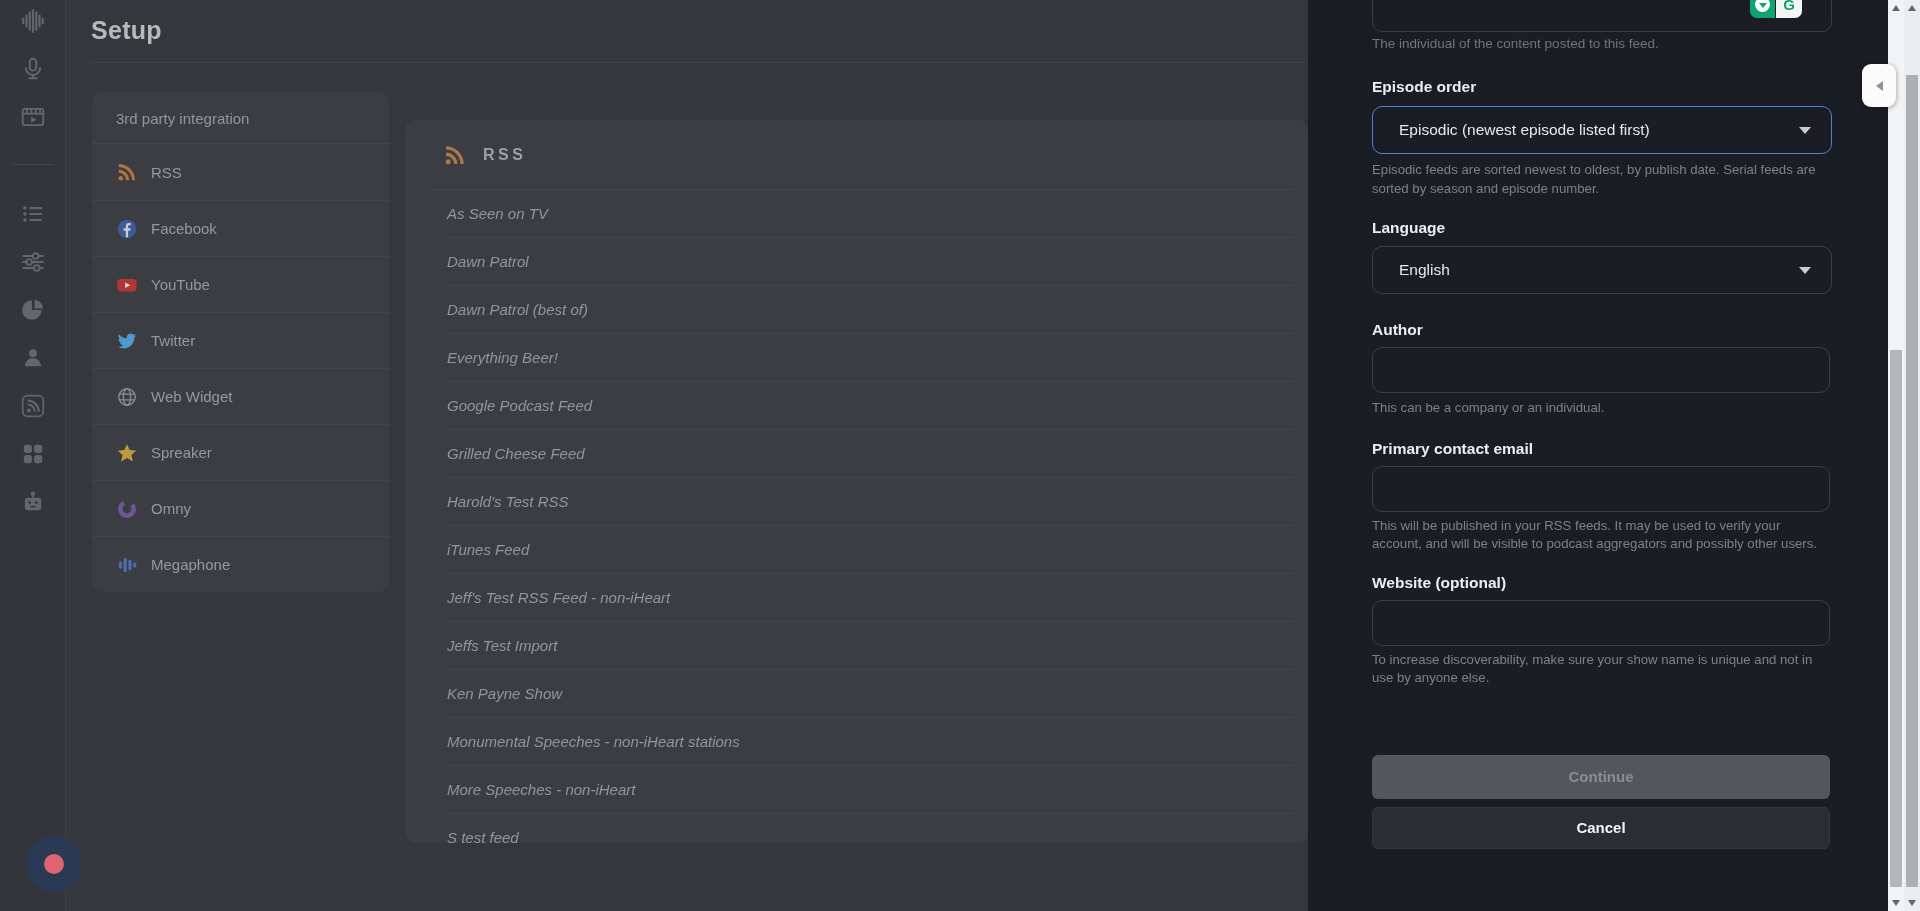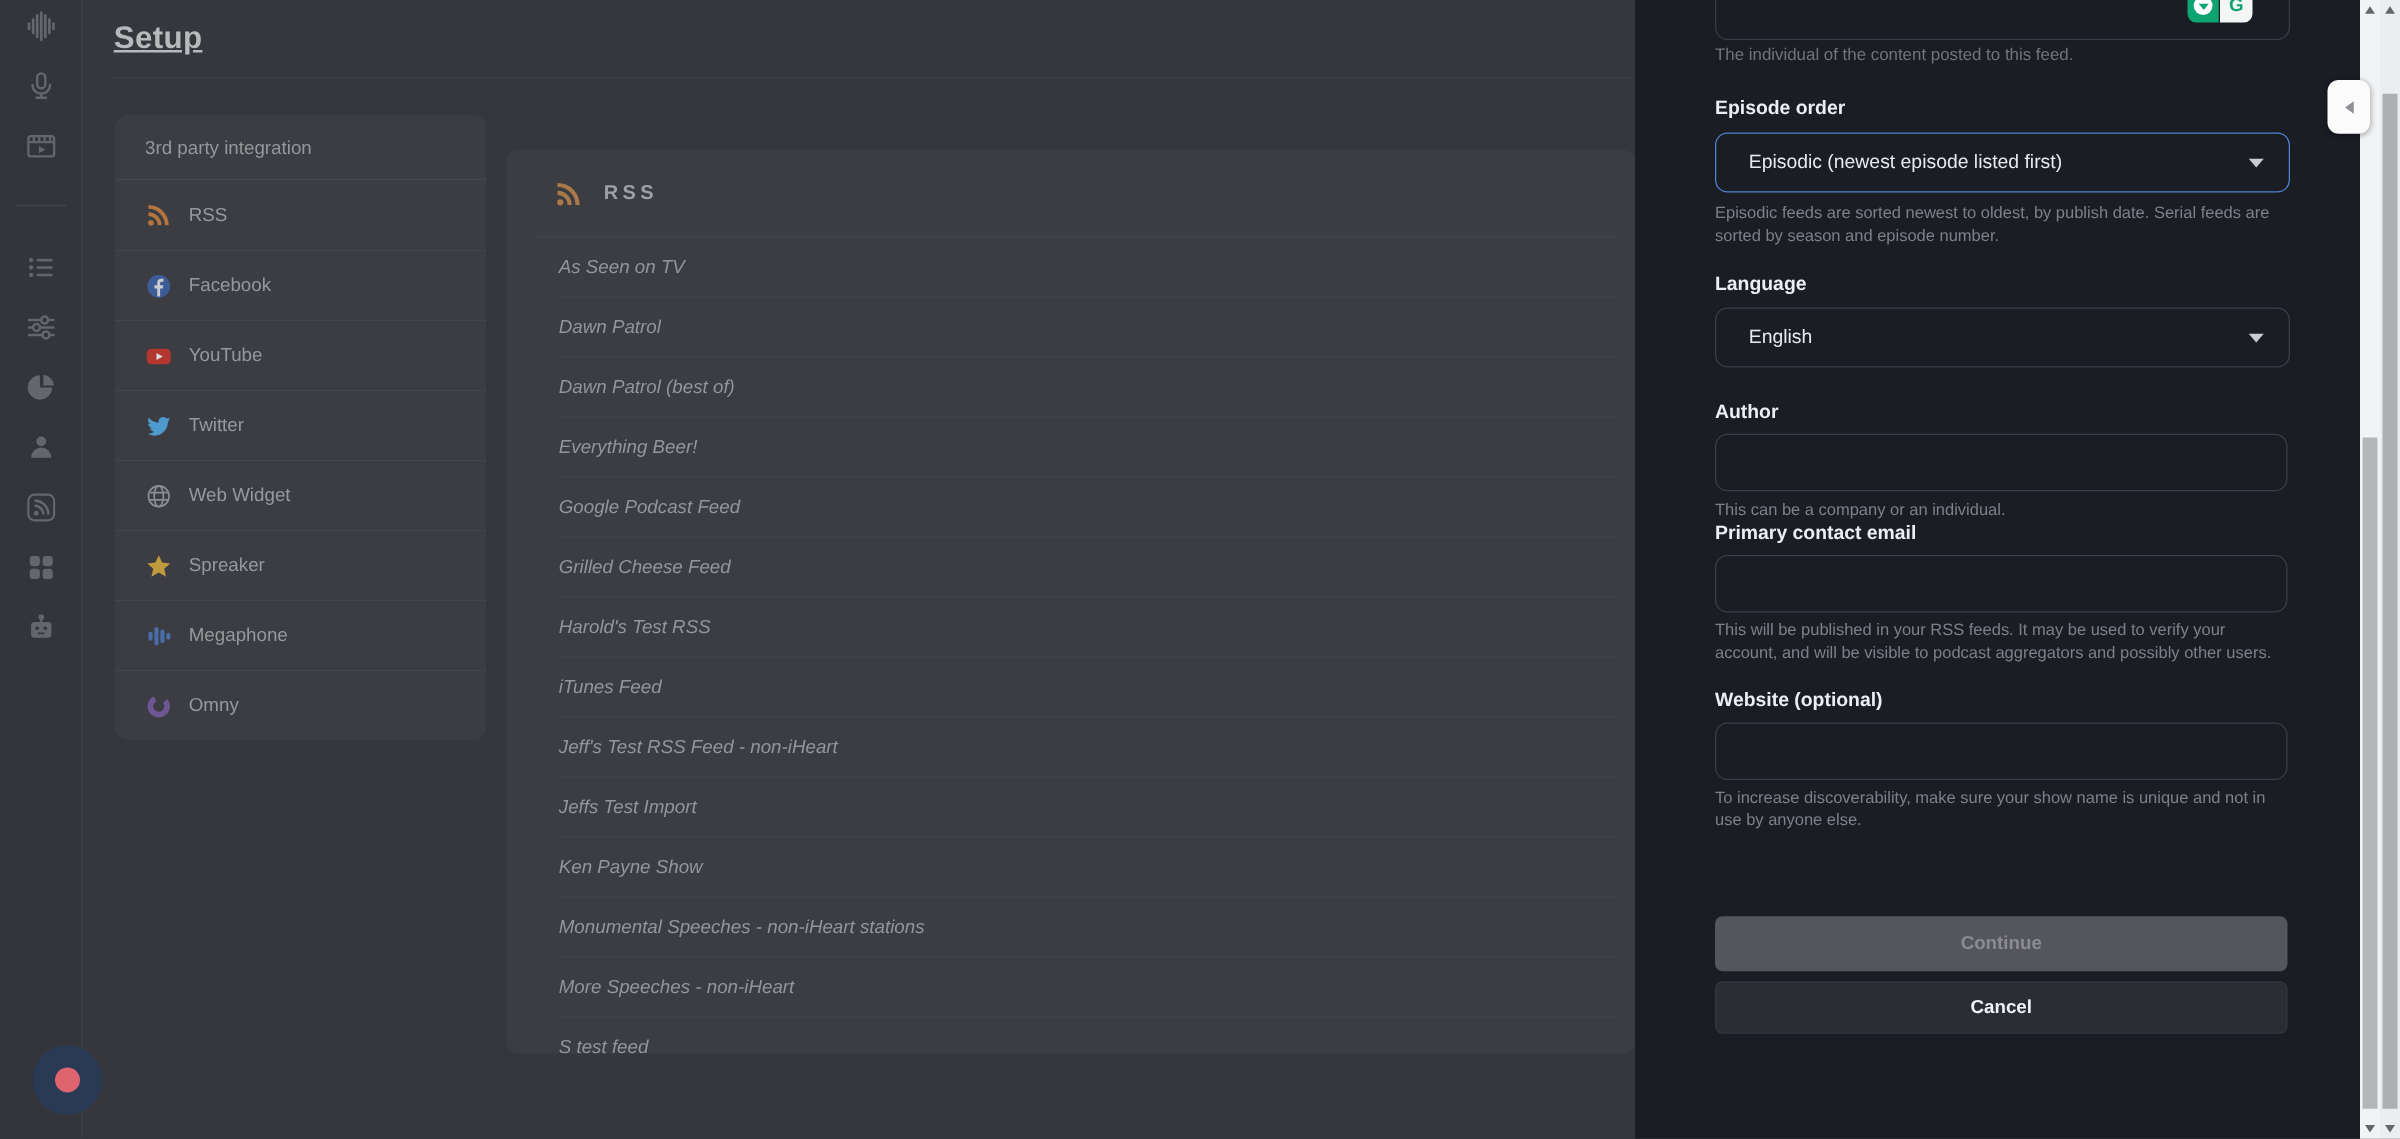--- a/index.html
+++ b/index.html
@@ -17,7 +17,7 @@
                    border-radius:50%;background:var(--record-red,#de6470);}
   
   .main{position:absolute;left:66px;top:0;width:1822px;height:911px;}
-  .page-title{position:absolute;left:25px;top:16px;font-size:25px;font-weight:bold;color:#b7b9bd;letter-spacing:.3px;text-decoration:underline;}
+  .page-title{position:absolute;left:25px;top:16px;font-size:25px;font-weight:bold;color:#b7b9bd;letter-spacing:.3px;}
   .title-rule{position:absolute;left:25px;top:62px;width:1215px;height:1px;background:#3e4045;}
   .panel{position:absolute;background:var(--panel,#3b3d43);border-radius:10px;overflow:hidden;}
   

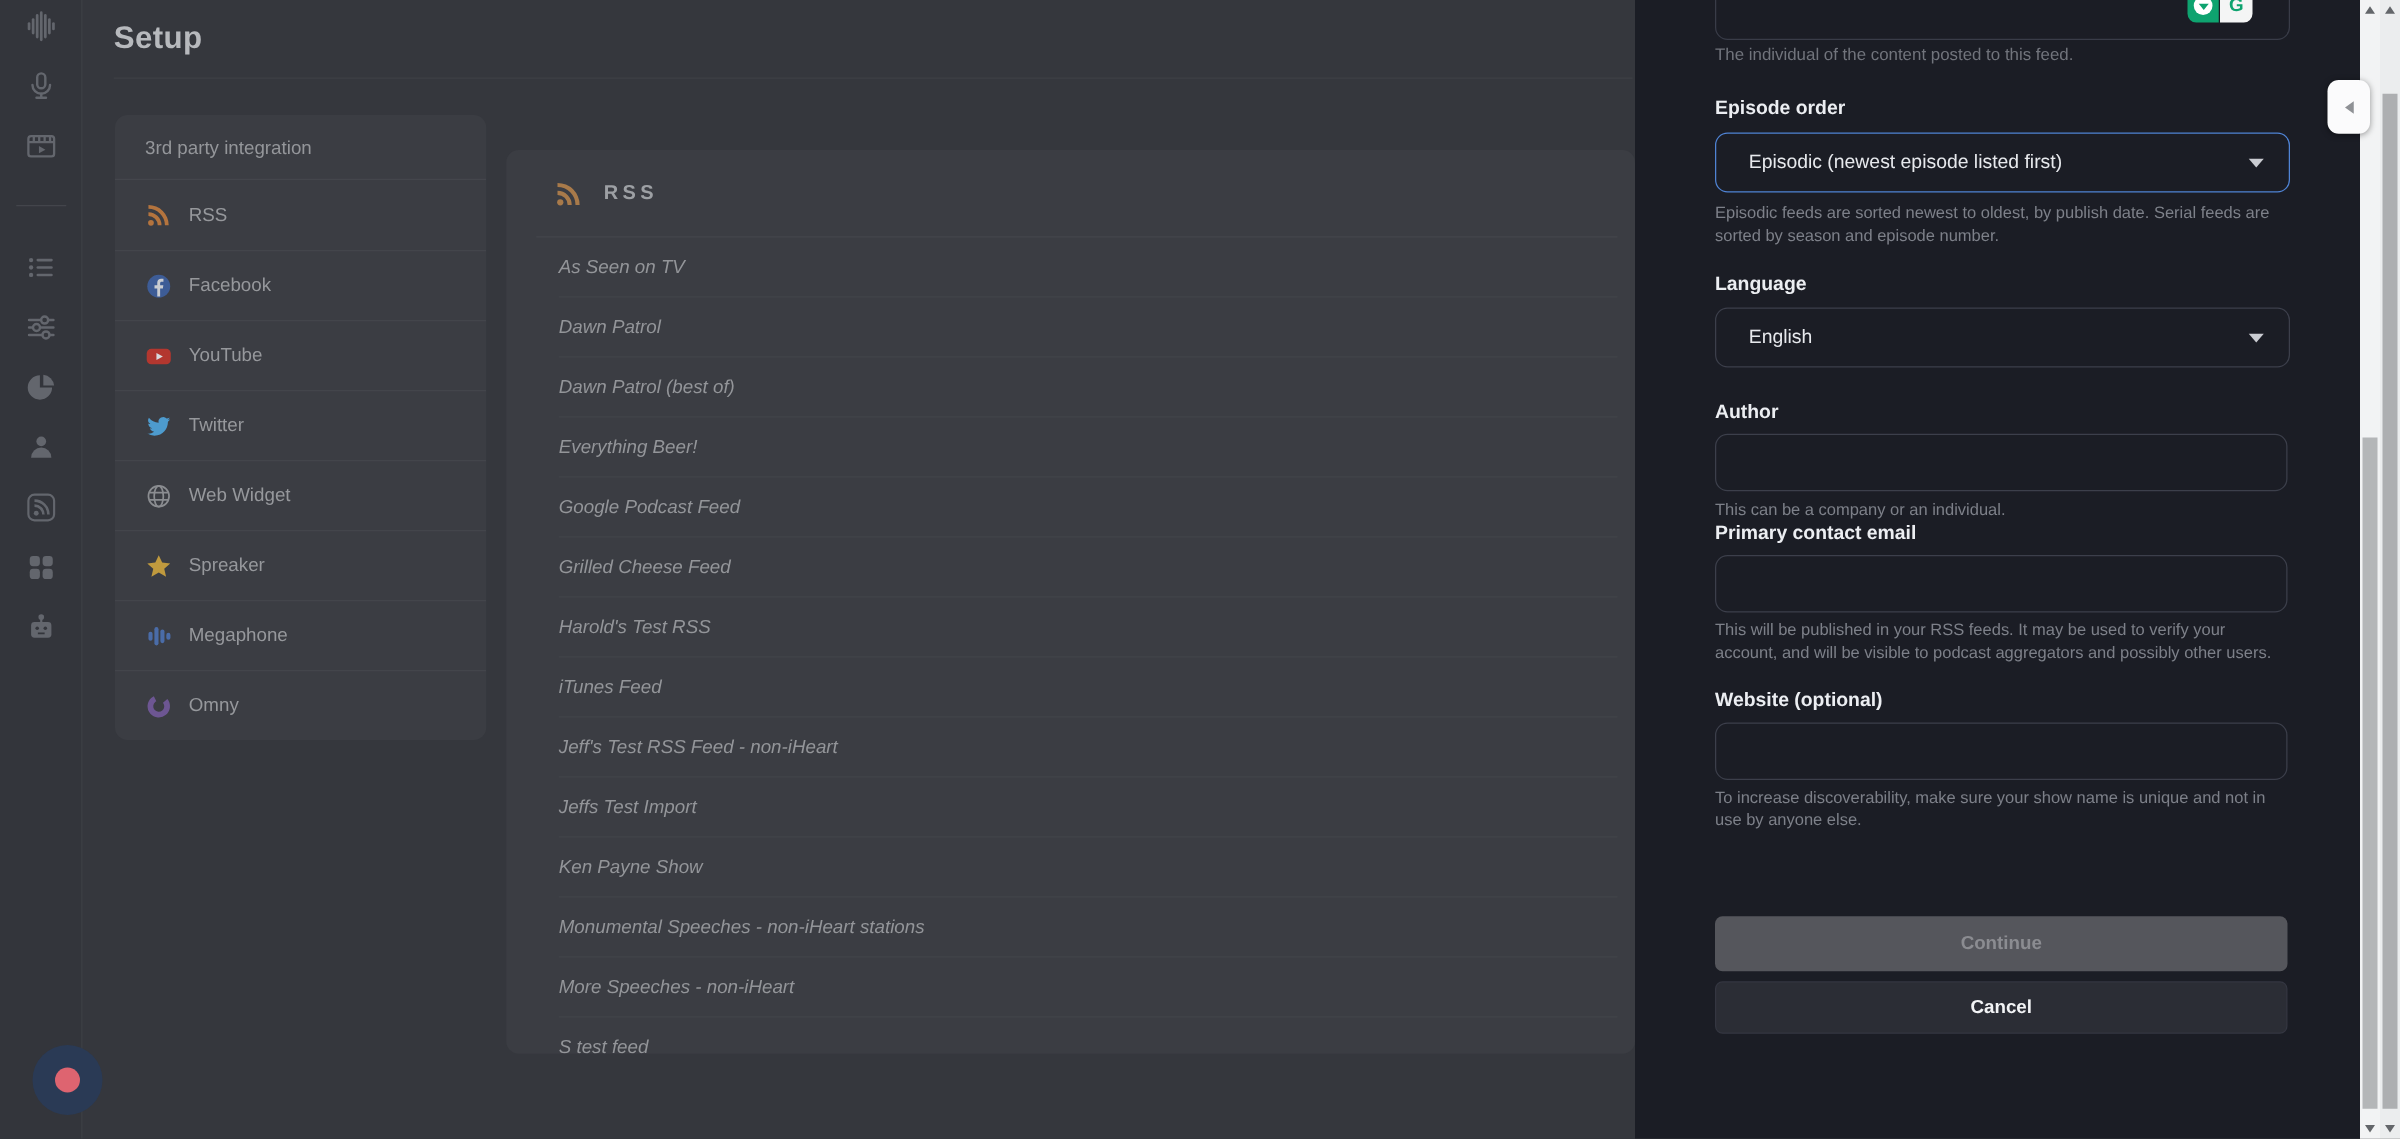--- a/index.html
+++ b/index.html
@@ -48,7 +48,7 @@
               font-weight:bold;font-size:15px;color:var(--grammarly-teal,#0ea36f);}
   .help0{margin:0;padding-top:36px;font-size:13.5px;color:#71747c;line-height:16px;}
   .f-label{font-size:15.5px;font-weight:bold;color:#eceef2;line-height:18px;}
-  .l1{margin-top:26px;} .l2{margin-top:21px;} .l3{margin-top:27px;} .l4{} .l5{margin-top:20px;}
+  .l1{margin-top:26px;} .l2{margin-top:21px;} .l3{margin-top:27px;} .l4{margin-top:22px;} .l5{margin-top:20px;}
   .f-select{height:48px;margin-top:10px;border:1.5px solid #3c3f4b;border-radius:10px;display:flex;align-items:center;
             justify-content:space-between;padding:0 20px 0 26px;font-size:15.5px;color:#e7e9ed;cursor:pointer;box-sizing:border-box;}
   .f-select.focused{border-color:var(--accent-blue,#4f83d4);}

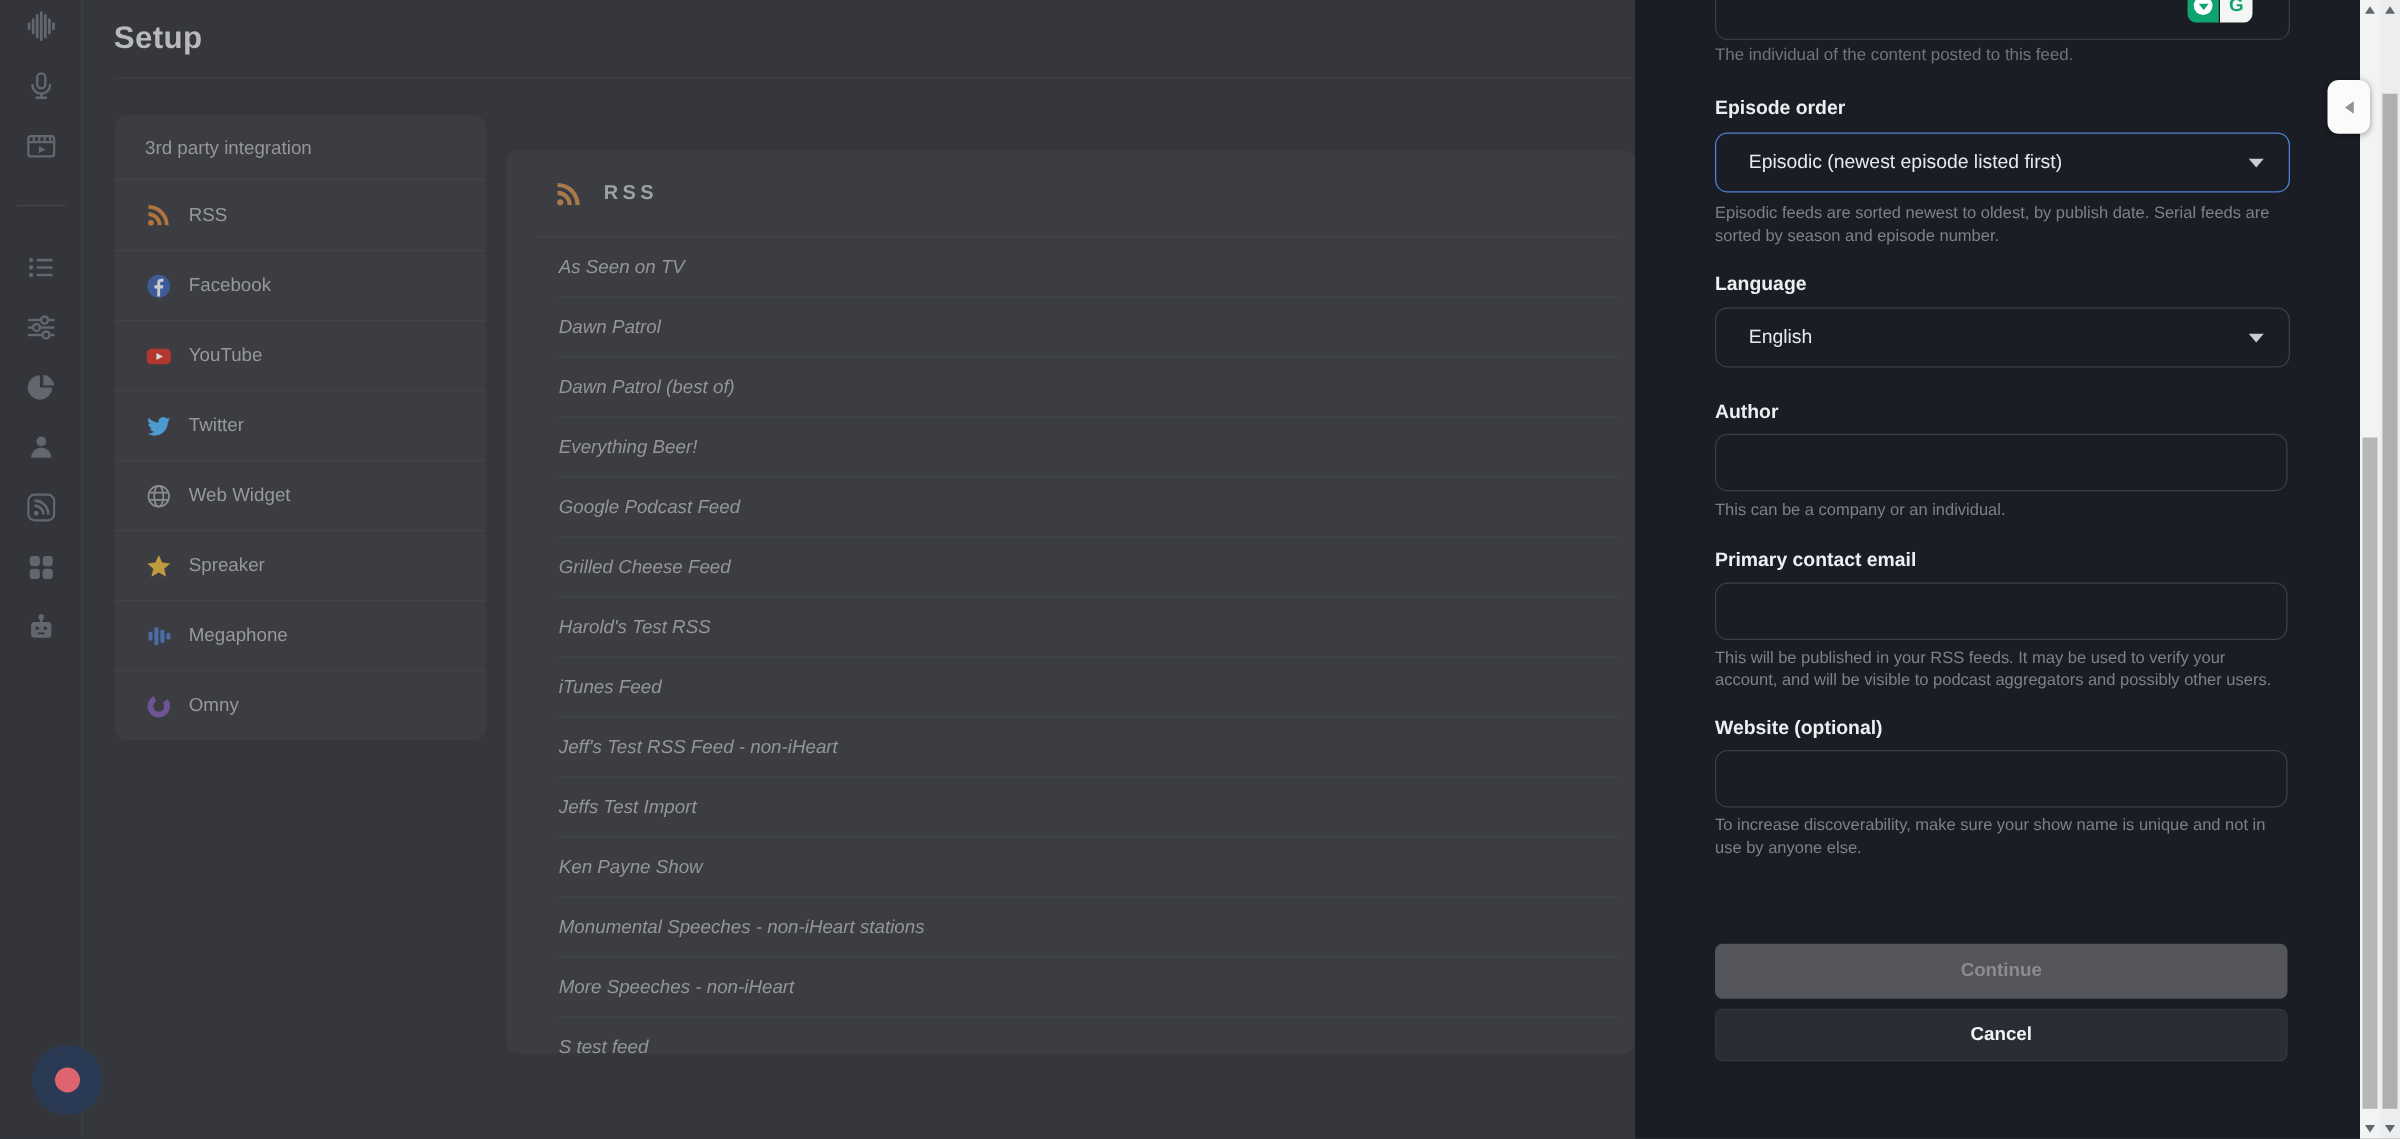--- a/index.html
+++ b/index.html
@@ -233,6 +233,14 @@
           <span class="int-label">Spreaker</span>
         </div>
         <div class="int-row">
+          <span class="int-icon" style="color: rgb(109, 86, 147);">
+            <svg viewBox="0 0 24 24" width="22" height="22">
+              <circle cx="12" cy="12" r="7.3" fill="none" stroke="currentColor" stroke-width="5" stroke-dasharray="36 10" transform="rotate(-40 12 12)"></circle>
+            </svg>
+          </span>
+          <span class="int-label">Omny</span>
+        </div>
+        <div class="int-row">
           <span class="int-icon" style="color: rgb(74, 108, 168);">
             <svg viewBox="0 0 24 24" width="22" height="22" fill="currentColor">
               <rect x="3" y="8" width="3.6" height="8" rx="1.8"></rect>
@@ -242,14 +250,6 @@
             </svg>
           </span>
           <span class="int-label">Megaphone</span>
-        </div>
-        <div class="int-row">
-          <span class="int-icon" style="color: rgb(109, 86, 147);">
-            <svg viewBox="0 0 24 24" width="22" height="22">
-              <circle cx="12" cy="12" r="7.3" fill="none" stroke="currentColor" stroke-width="5" stroke-dasharray="36 10" transform="rotate(-40 12 12)"></circle>
-            </svg>
-          </span>
-          <span class="int-label">Omny</span>
         </div>
       </div>
   </div>

